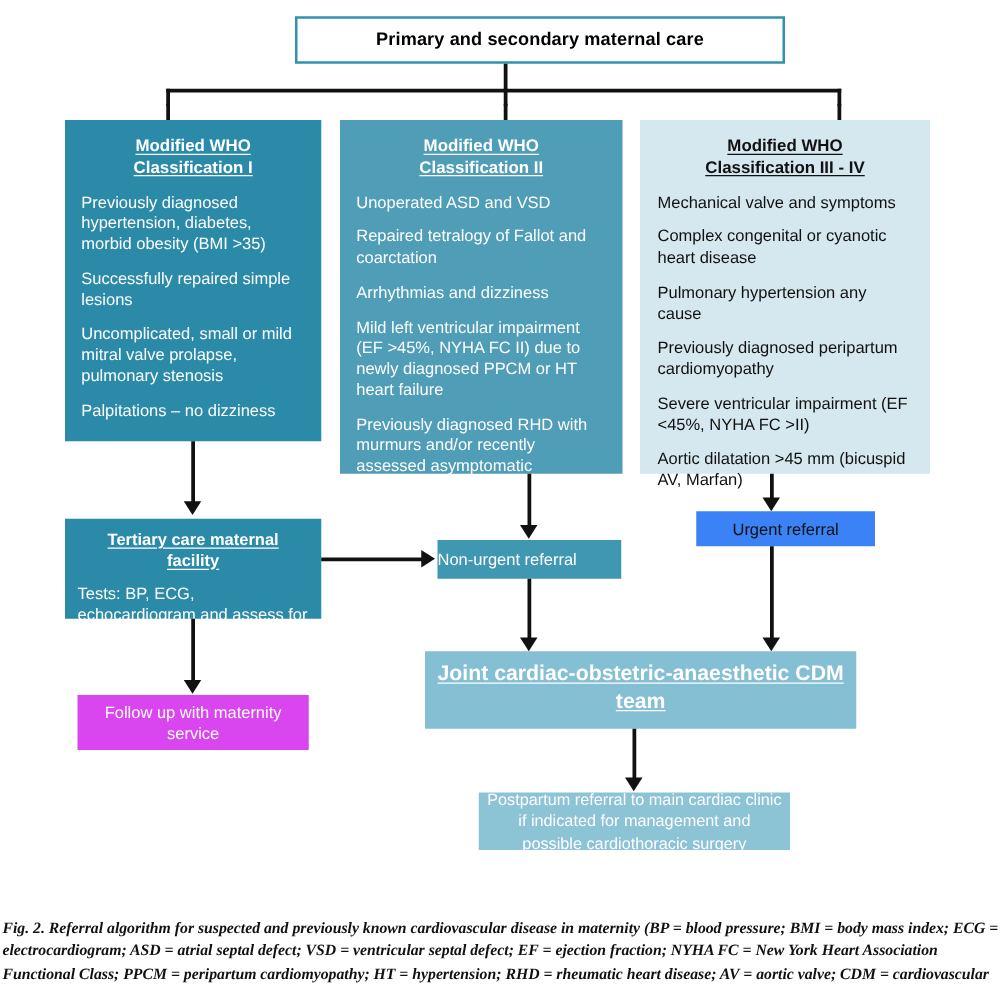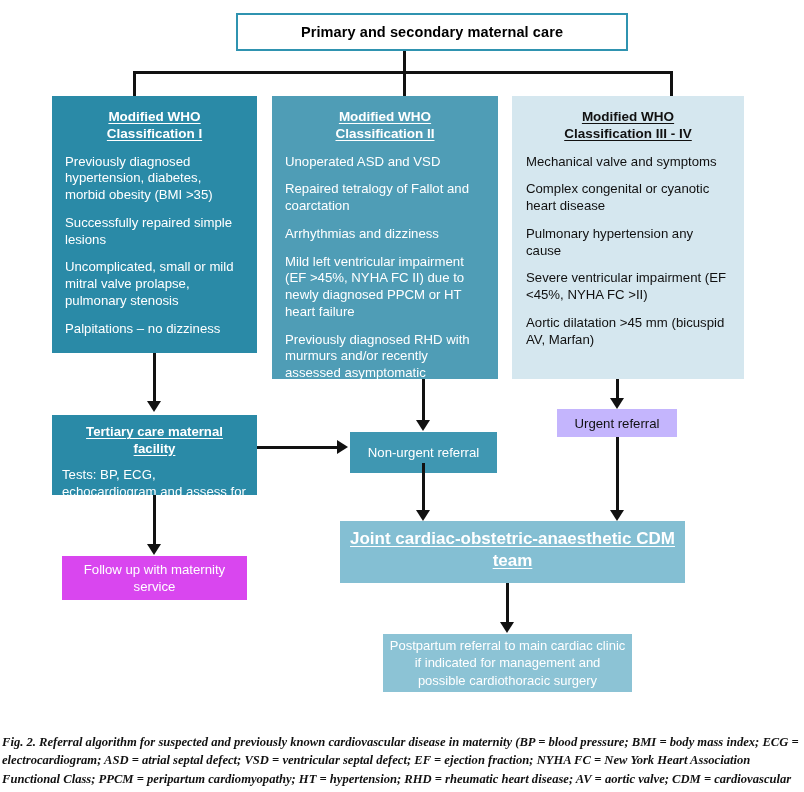--- a/index.html
+++ b/index.html
@@ -129,6 +129,7 @@
       <div>Mechanical valve and symptoms</div>
       <div>Complex congenital or cyanotic heart disease</div>
       <div>Pulmonary hypertension any cause</div>
+      <div>Previously diagnosed peripartum cardiomyopathy</div>
       <div>Severe ventricular impairment (EF &lt;45%, NYHA FC &gt;II)</div>
       <div>Aortic dilatation &gt;45 mm (bicuspid AV, Marfan)</div>
     </div>

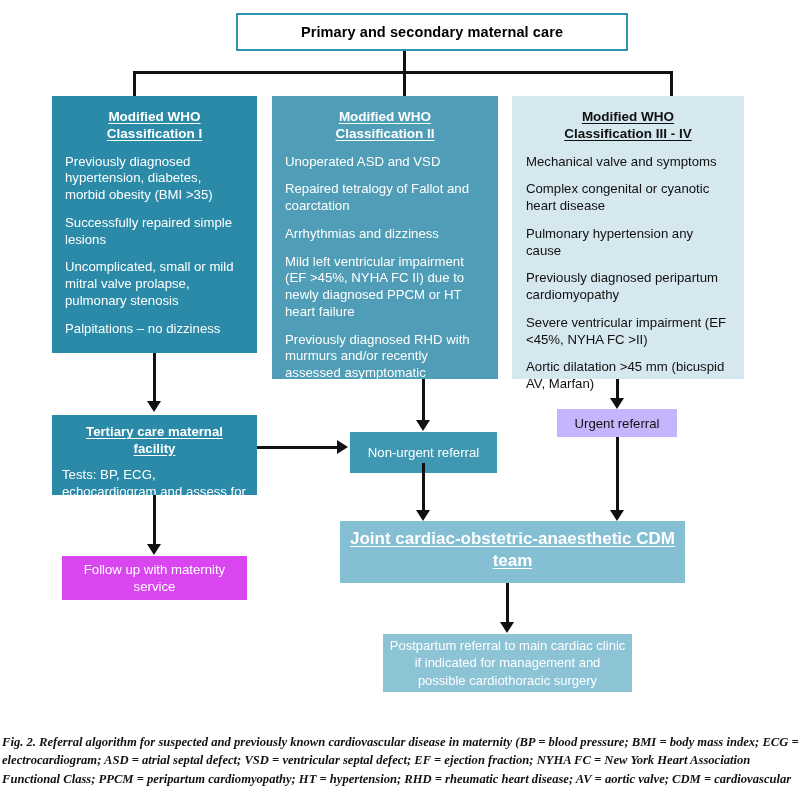--- a/index.html
+++ b/index.html
@@ -49,7 +49,7 @@
     display:flex;align-items:center;justify-content:center;font-size:13.2px;}
 
   
-  #urgent{left:557px;top:409px;width:120px;height:28px;background:#c4b5fd;color:#111;
+  #urgent{left:557px;top:409px;width:143px;height:28px;background:#3b82f6;color:#111;
     display:flex;align-items:center;justify-content:center;font-size:13.2px;}
 
   

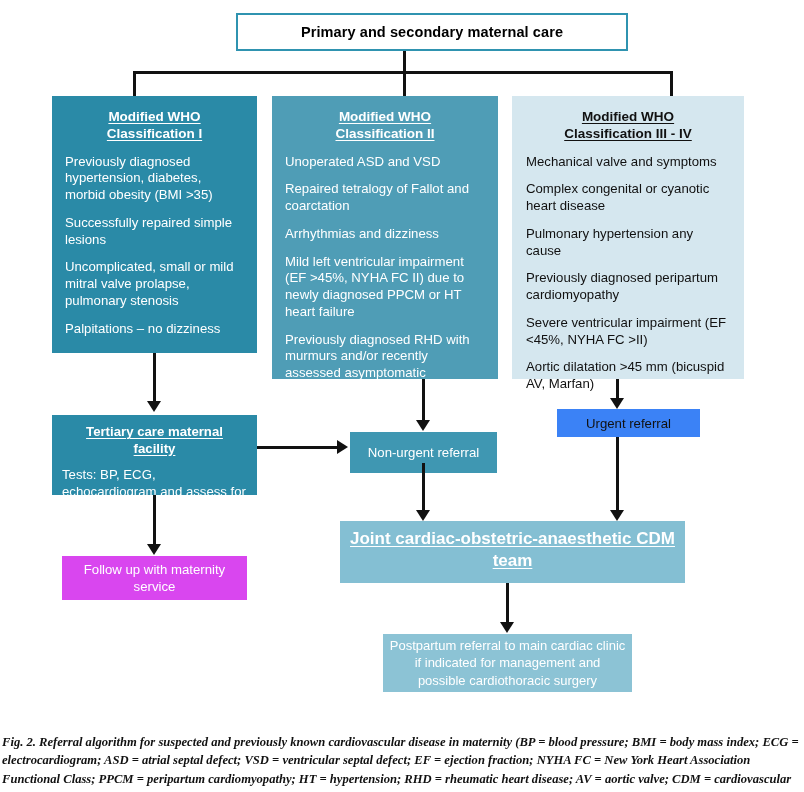--- a/index.html
+++ b/index.html
@@ -45,8 +45,8 @@
     display:flex;align-items:center;justify-content:center;text-align:center;font-size:13.2px;line-height:1.3;}
 
   
-  #nonurgent{left:350px;top:432px;width:147px;height:41px;background:#3f97b2;color:#fff;
-    display:flex;align-items:center;justify-content:center;font-size:13.2px;}
+  #nonurgent{left:350px;top:432px;width:147px;height:31px;background:#3f97b2;color:#fff;
+    display:flex;align-items:center;font-size:13.2px;}
 
   
   #urgent{left:557px;top:409px;width:143px;height:28px;background:#3b82f6;color:#111;

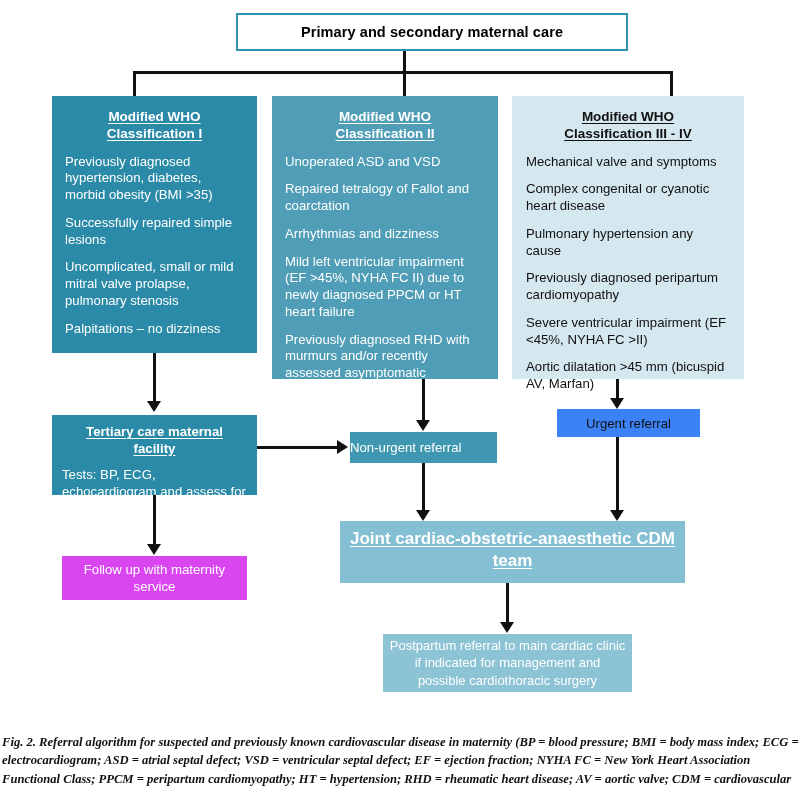--- a/index.html
+++ b/index.html
@@ -58,7 +58,7 @@
   #cdm .body{font-size:13px;margin-top:7px;line-height:1.3;}
 
   
-  #postpartum{left:383px;top:634px;width:249px;height:58px;background:#8cc3d5;color:#fff;
+  #postpartum{left:383px;top:634px;width:249px;height:46px;background:#8cc3d5;color:#fff;
     display:flex;align-items:center;justify-content:flex-start;text-align:center;font-size:13px;line-height:1.33;padding:0 6px;box-sizing:border-box;}
 
   

